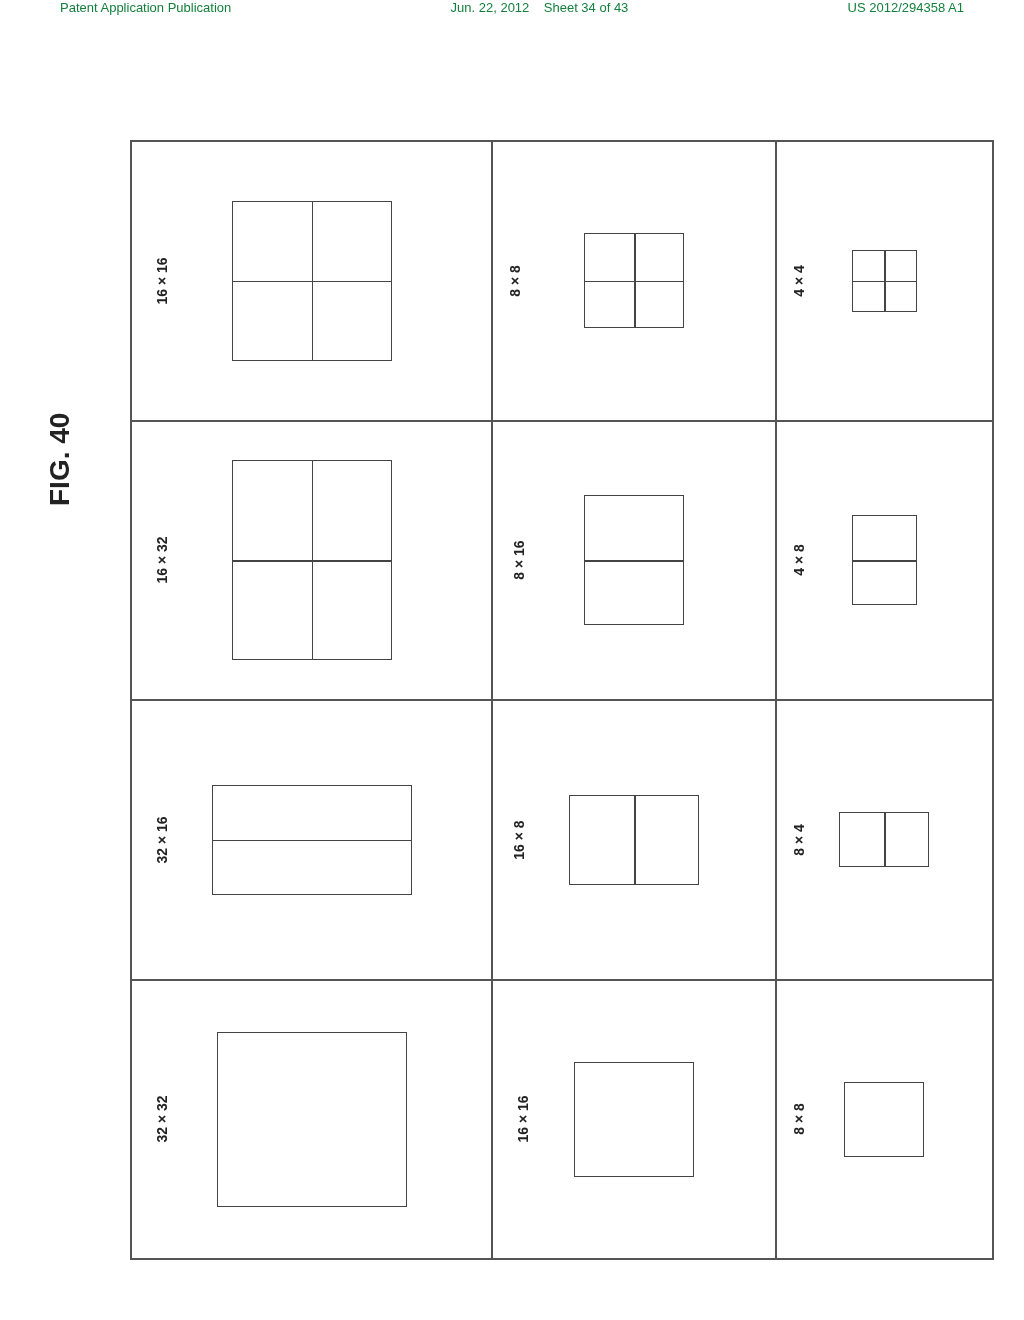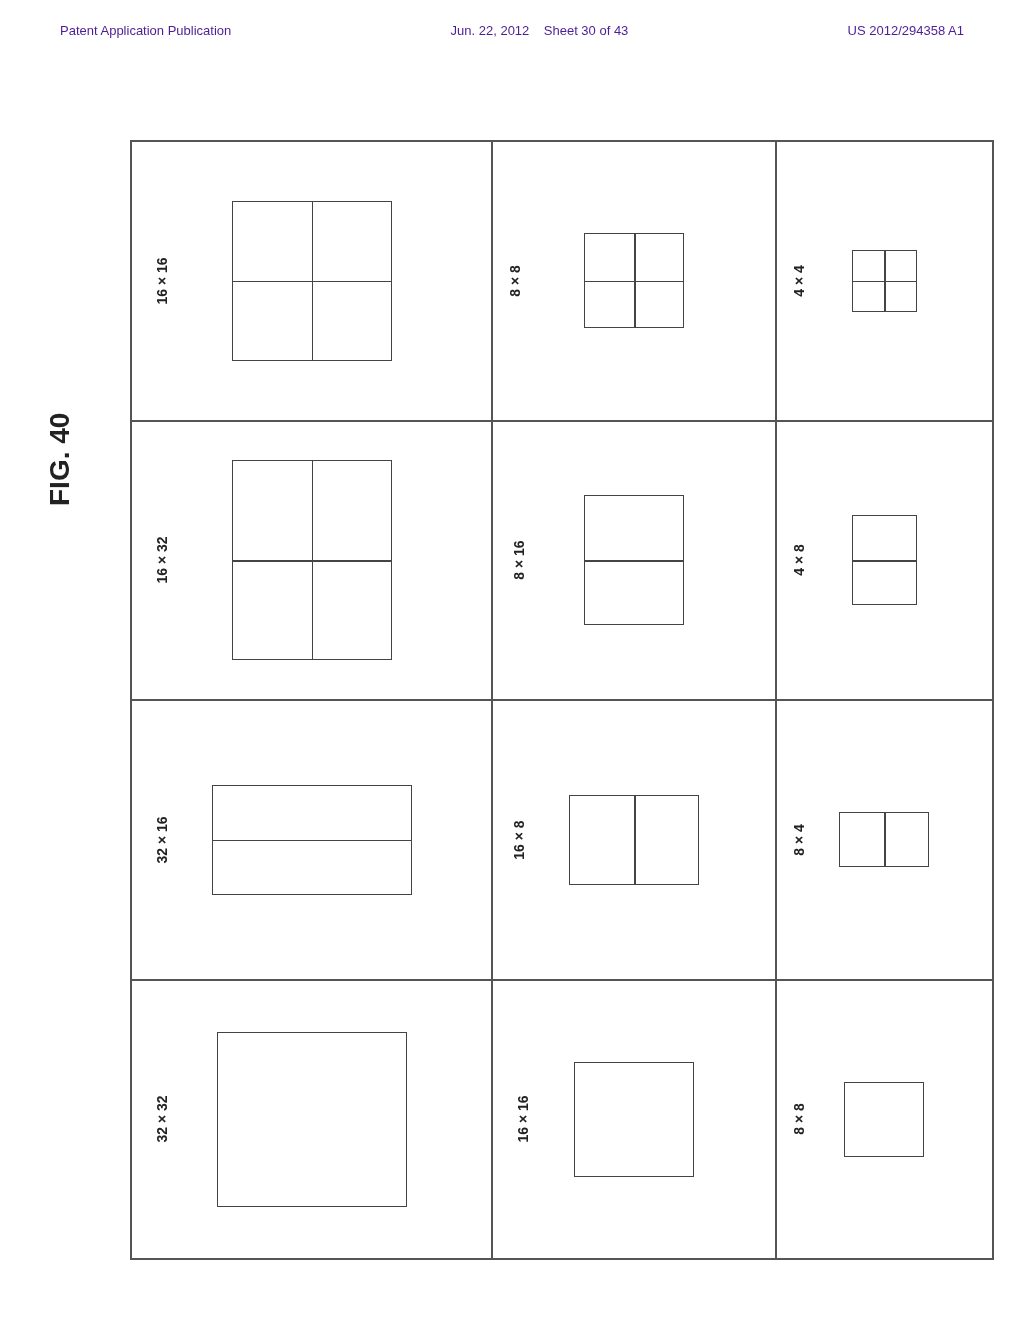--- a/index.html
+++ b/index.html
@@ -16,9 +16,9 @@
       display: flex;
       justify-content: space-between;
       align-items: center;
-      padding: 23px 60px 0 60px;
+      padding: 0 60px 0 60px;
       font-size: 13px;
-      color: #4c1d95;
+      color: #15803d;
     }
 
     .fig-label {

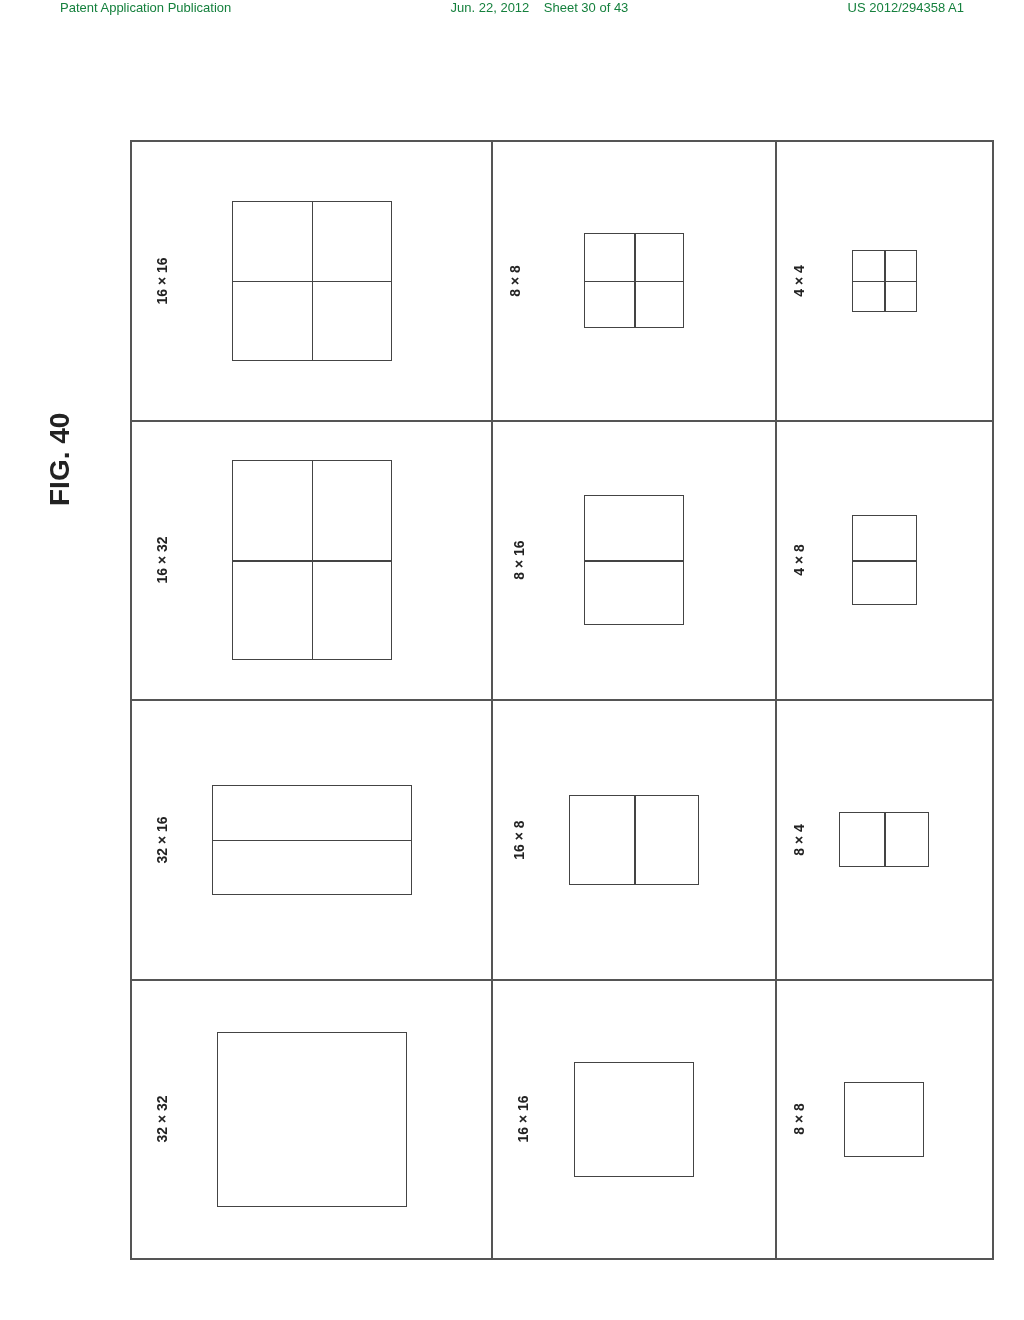--- a/index.html
+++ b/index.html
@@ -198,7 +198,7 @@
   <span>Patent Application Publication</span>
   <span>
     <span>Jun. 22, 2012</span>&nbsp;&nbsp;&nbsp;
-    <span>Sheet 30 of 43</span>
+    <span>Sheet 34 of 43</span>
   </span>
   <span>US 2012/294358 A1</span>
 </div>

